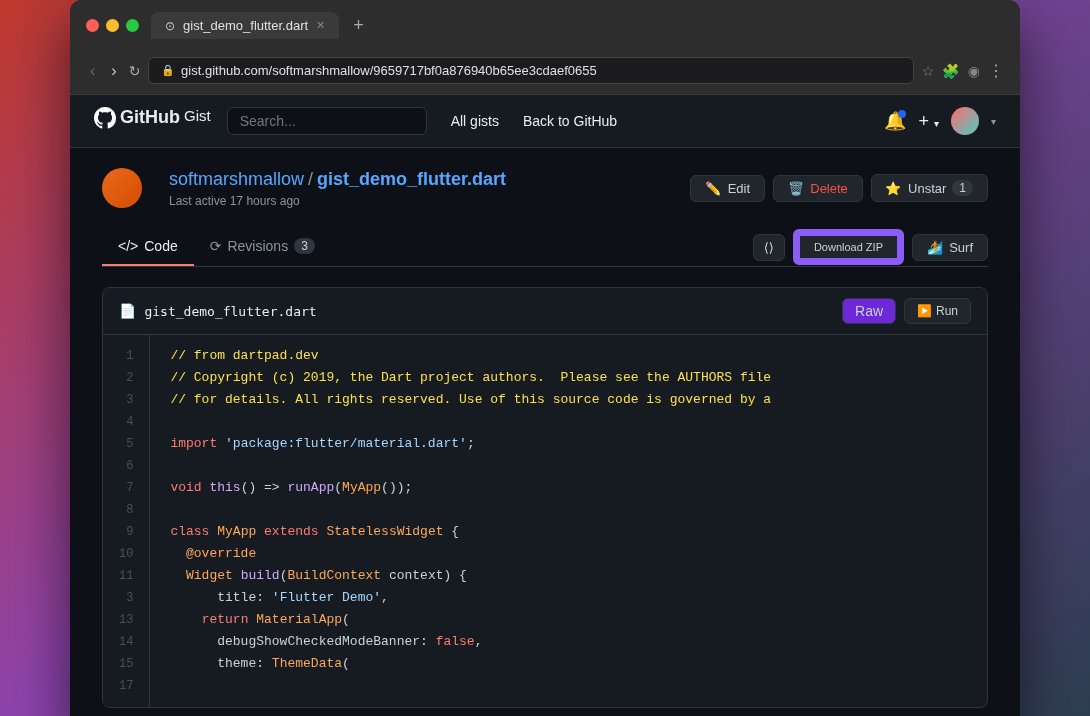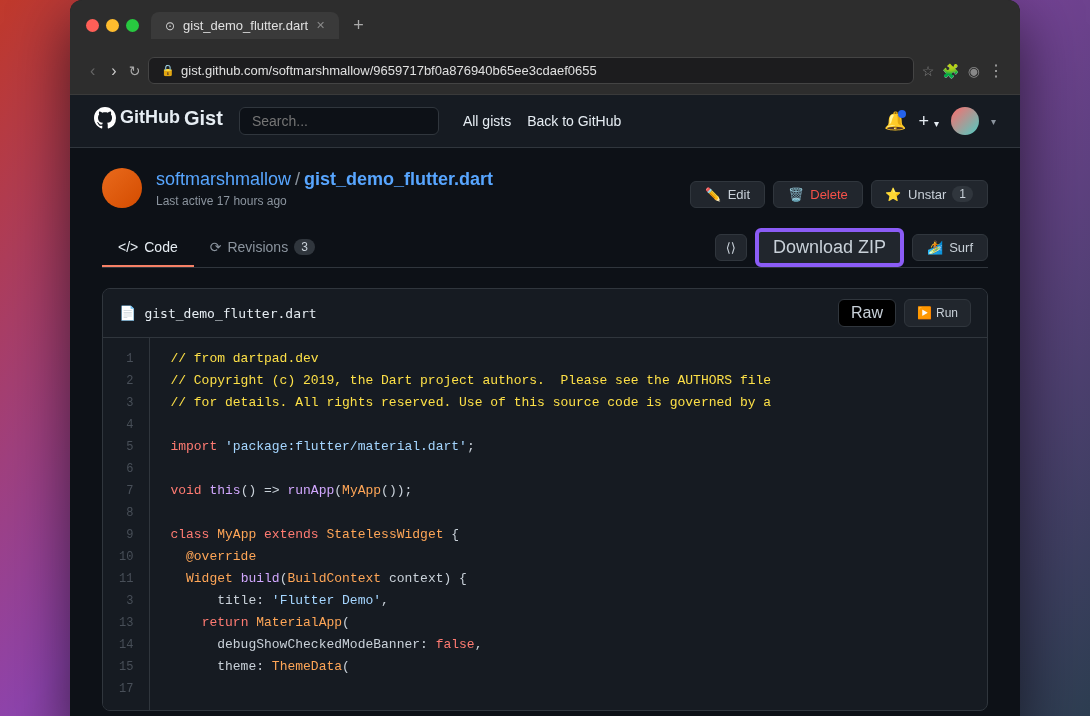--- a/index.html
+++ b/index.html
@@ -174,8 +174,8 @@
     }
 
     .gh-logo-gist {
-      font-size: 20px;
-      font-weight: 700;
+      font-size: 15px;
+      font-weight: 400;
       color: #e6edf3;
     }
 

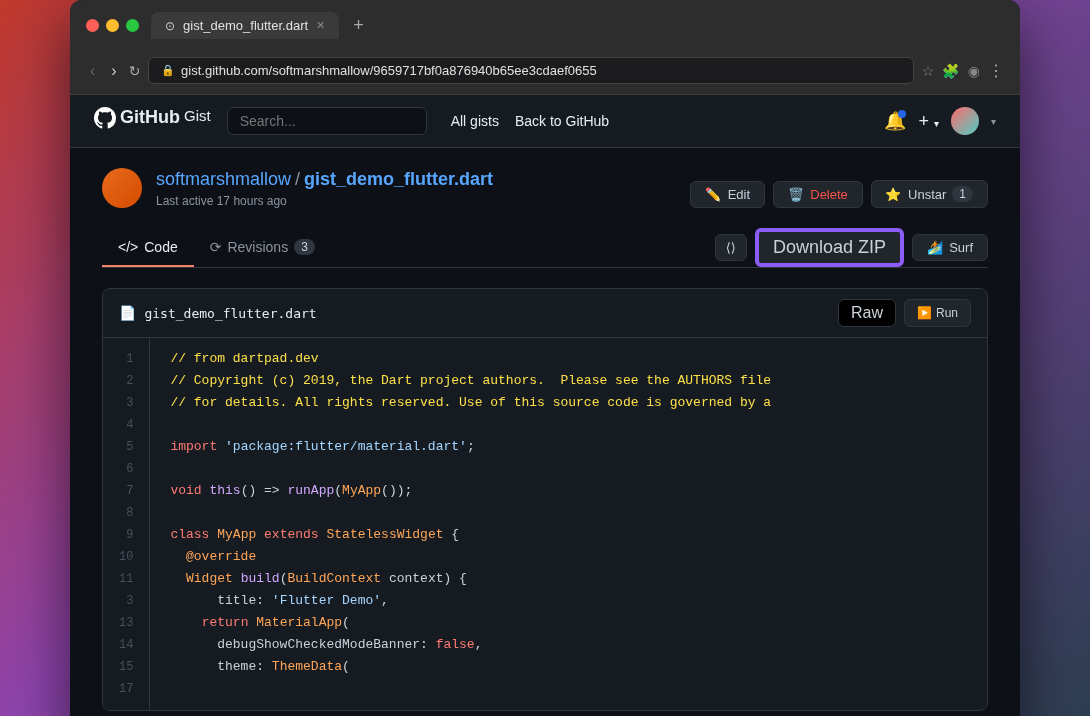--- a/index.html
+++ b/index.html
@@ -193,7 +193,7 @@
     .gh-nav {
       display: flex;
       align-items: center;
-      gap: 16px;
+      gap: 24px;
       margin-left: 8px;
     }
 

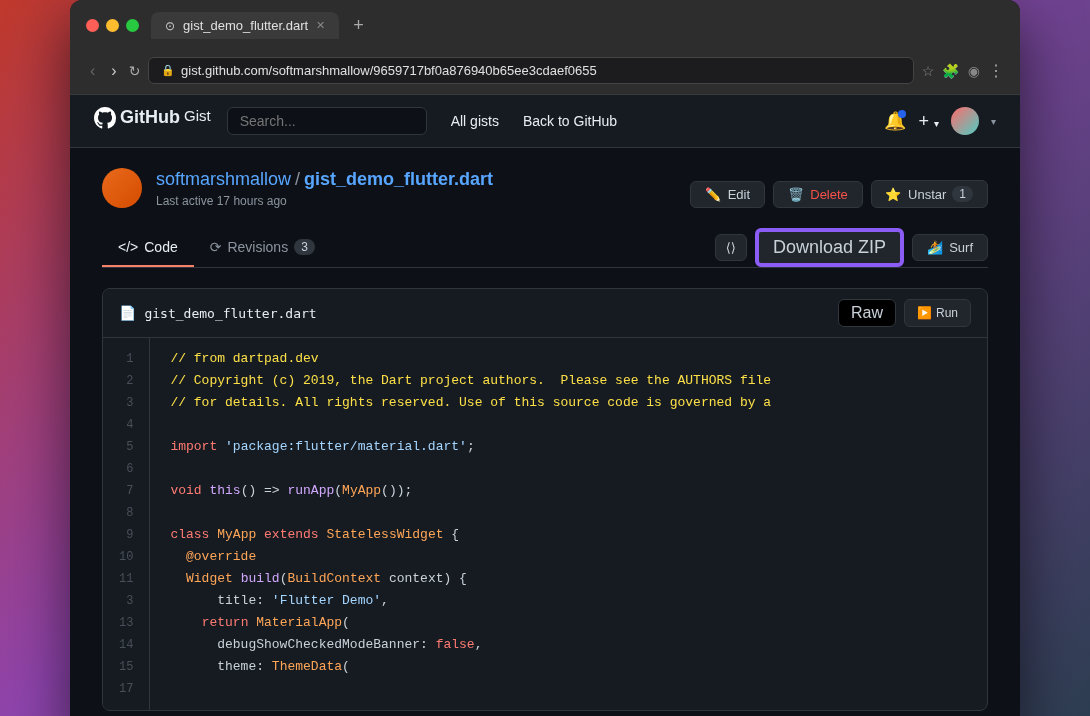--- a/index.html
+++ b/index.html
@@ -253,8 +253,8 @@
 
     .gist-meta {
       display: flex;
-      align-items: flex-end;
-      gap: 14px;
+      align-items: center;
+      gap: 27px;
       margin-bottom: 20px;
     }
 

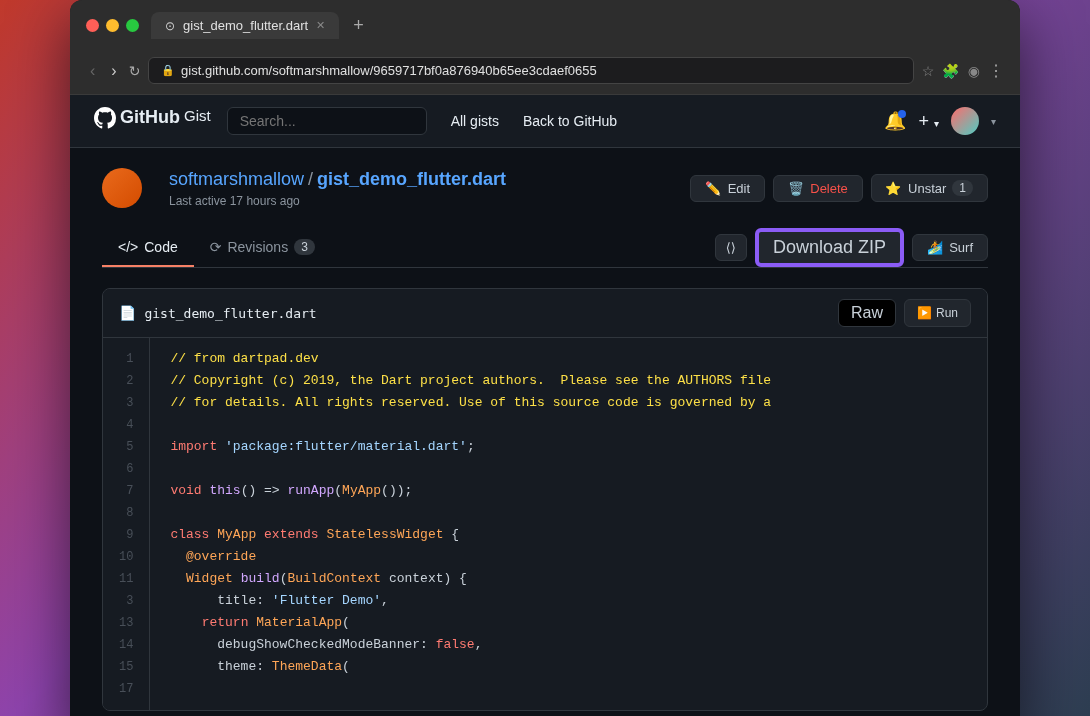--- a/index.html
+++ b/index.html
@@ -395,11 +395,11 @@
 
     .download-btn {
       background: #21262d;
-      border: 4px solid #8b5cf6;
+      border: 7px solid #8b5cf6;
       border-radius: 6px;
       color: #c9d1d9;
       padding: 5px 14px;
-      font-size: 18px;
+      font-size: 11px;
       cursor: pointer;
     }
 

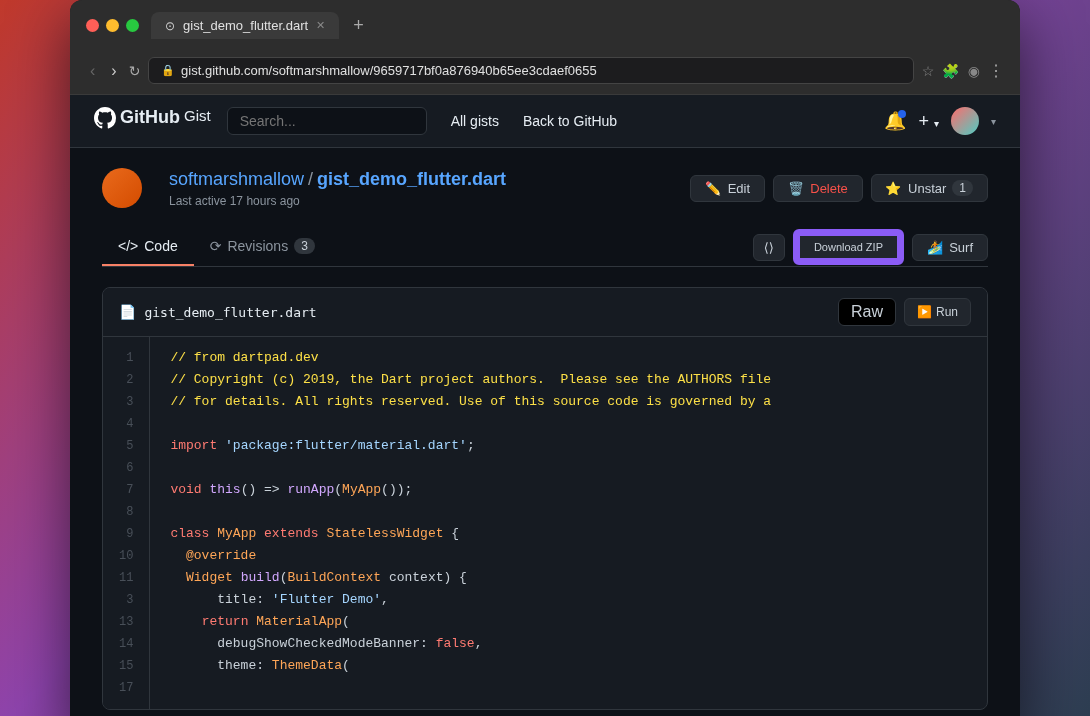--- a/index.html
+++ b/index.html
@@ -453,12 +453,12 @@
     }
 
     .raw-btn {
-      background: #000000;
+      background: #6d28d9;
       border: 1px solid #30363d;
       border-radius: 6px;
       color: #c9d1d9;
       padding: 4px 12px;
-      font-size: 16px;
+      font-size: 14px;
       cursor: pointer;
     }
 

